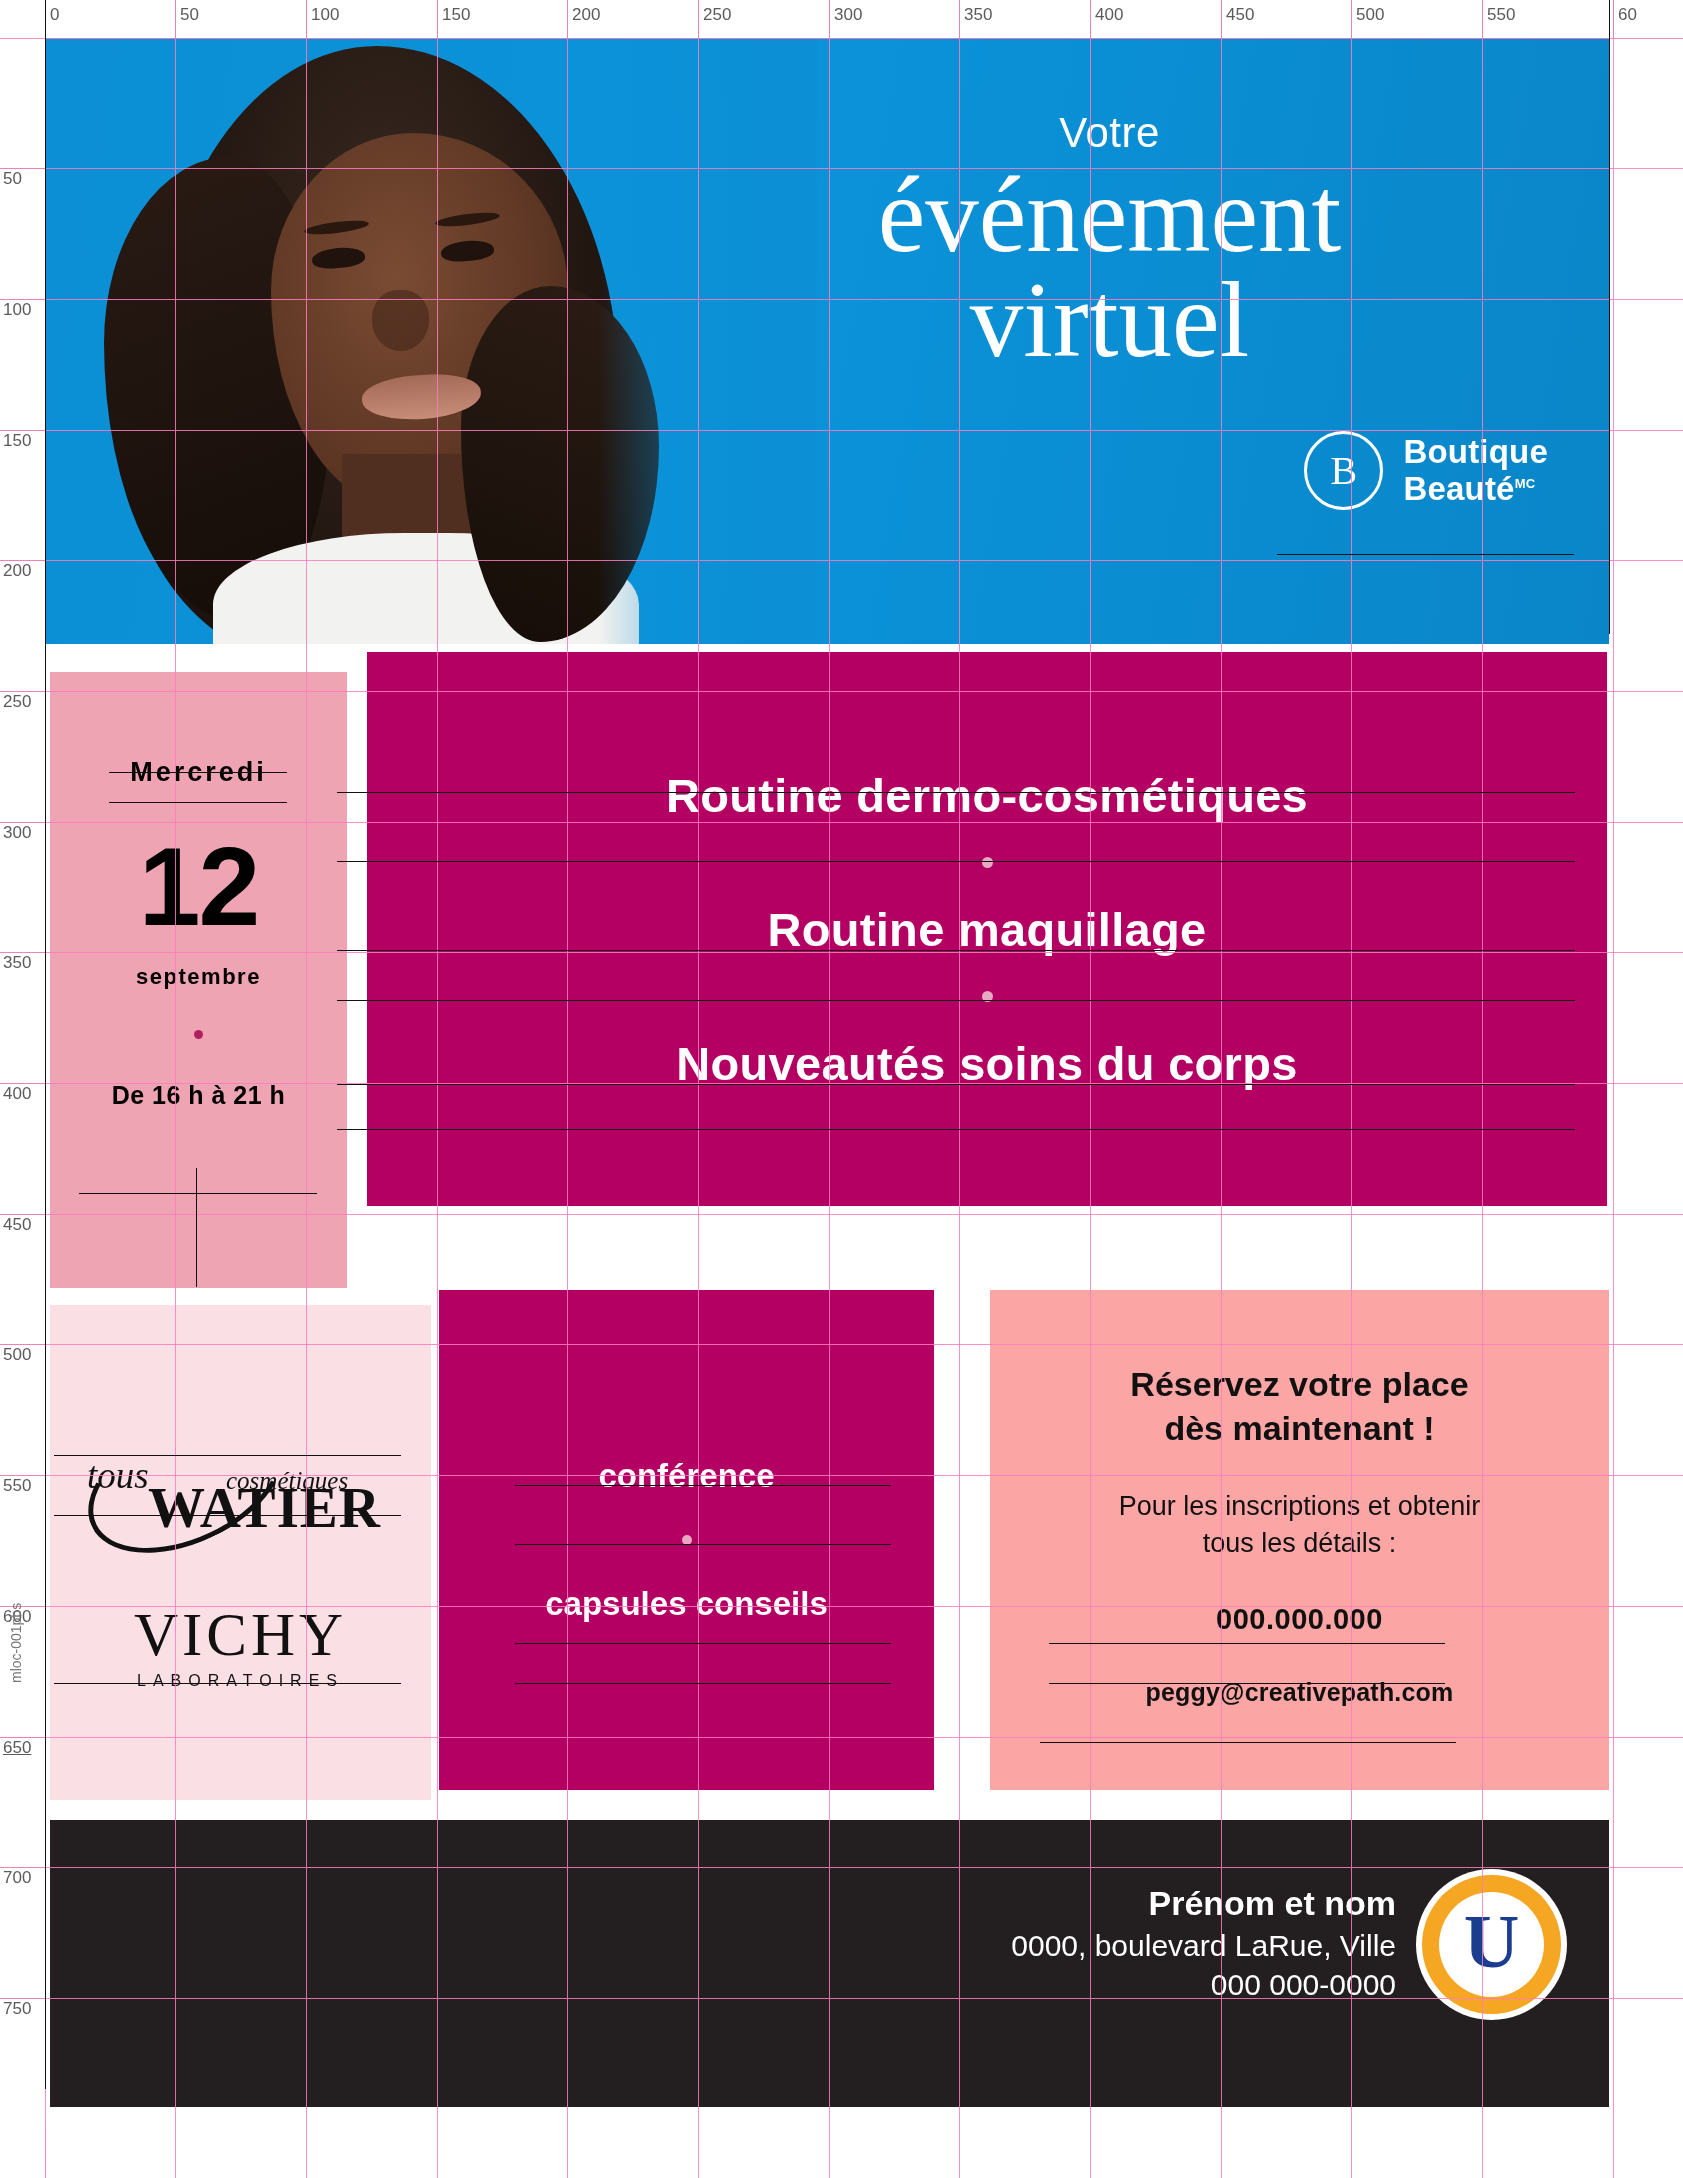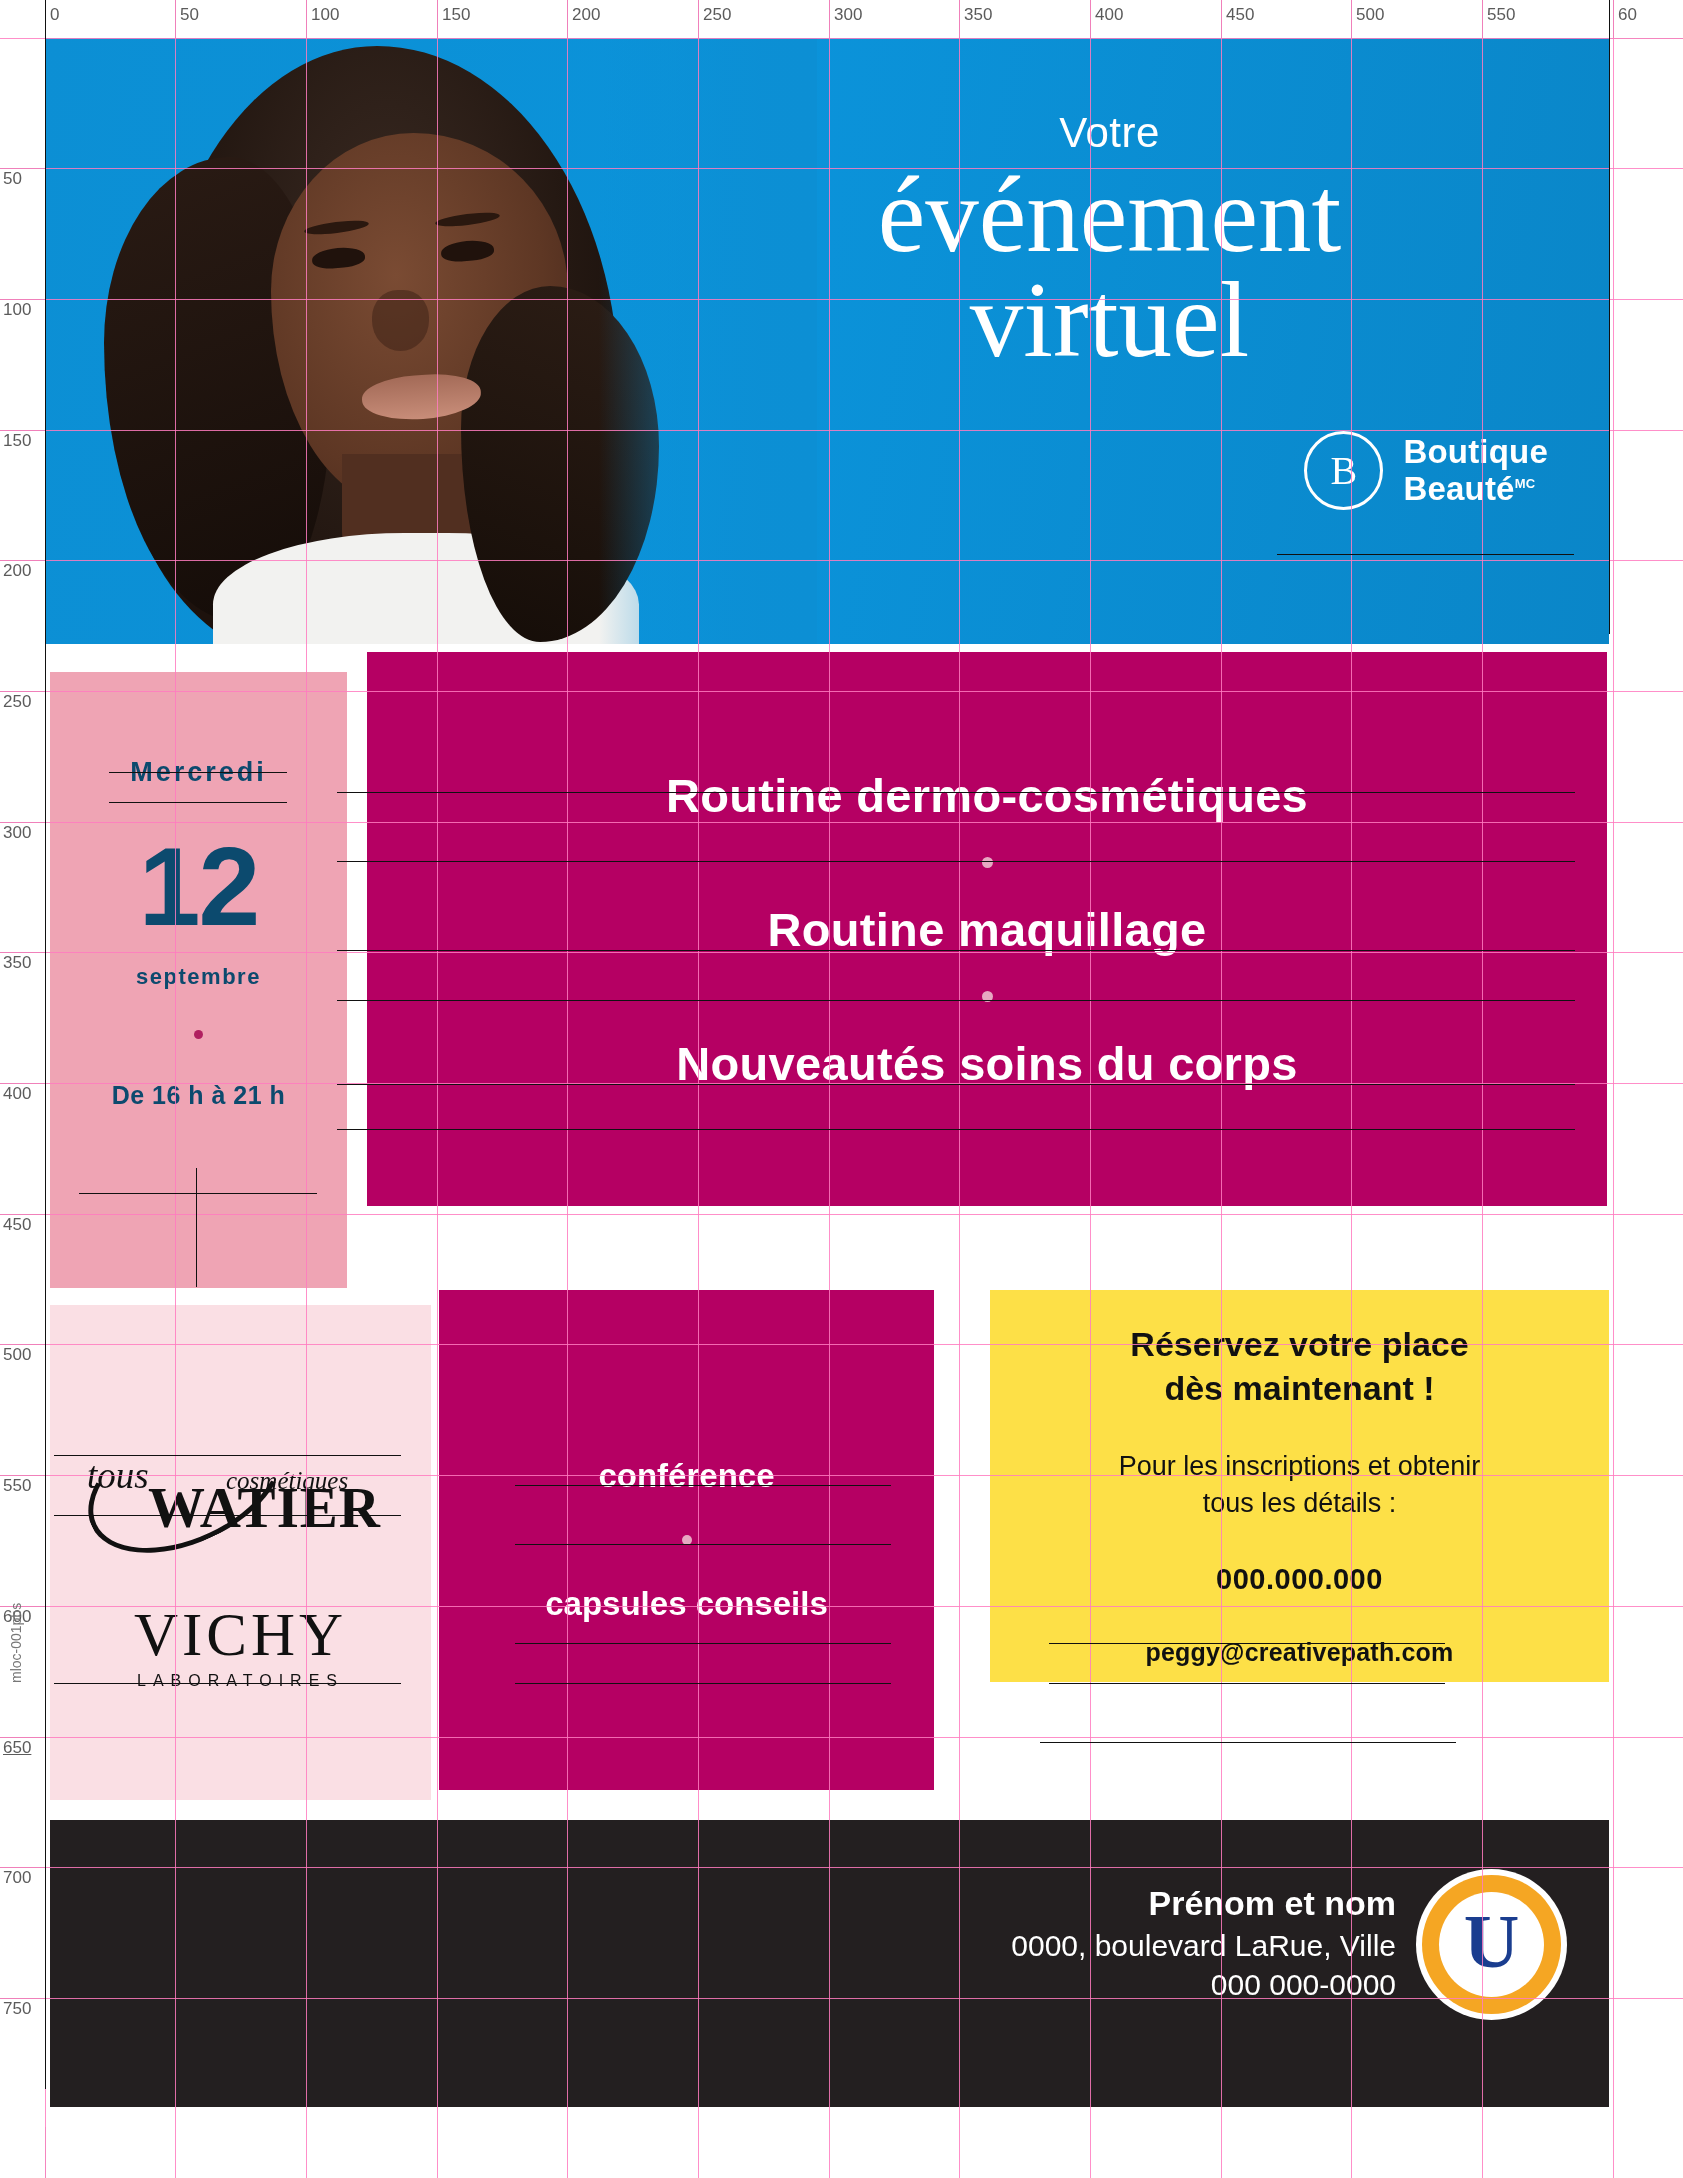--- a/index.html
+++ b/index.html
@@ -245,7 +245,7 @@
     left: 5px; top: 634px;
     width: 297px; height: 616px;
     background: #efa4b4;
-    color: #0c4a6e;
+    color: #000000;
     text-align: center;
   }
   #date-weekday {

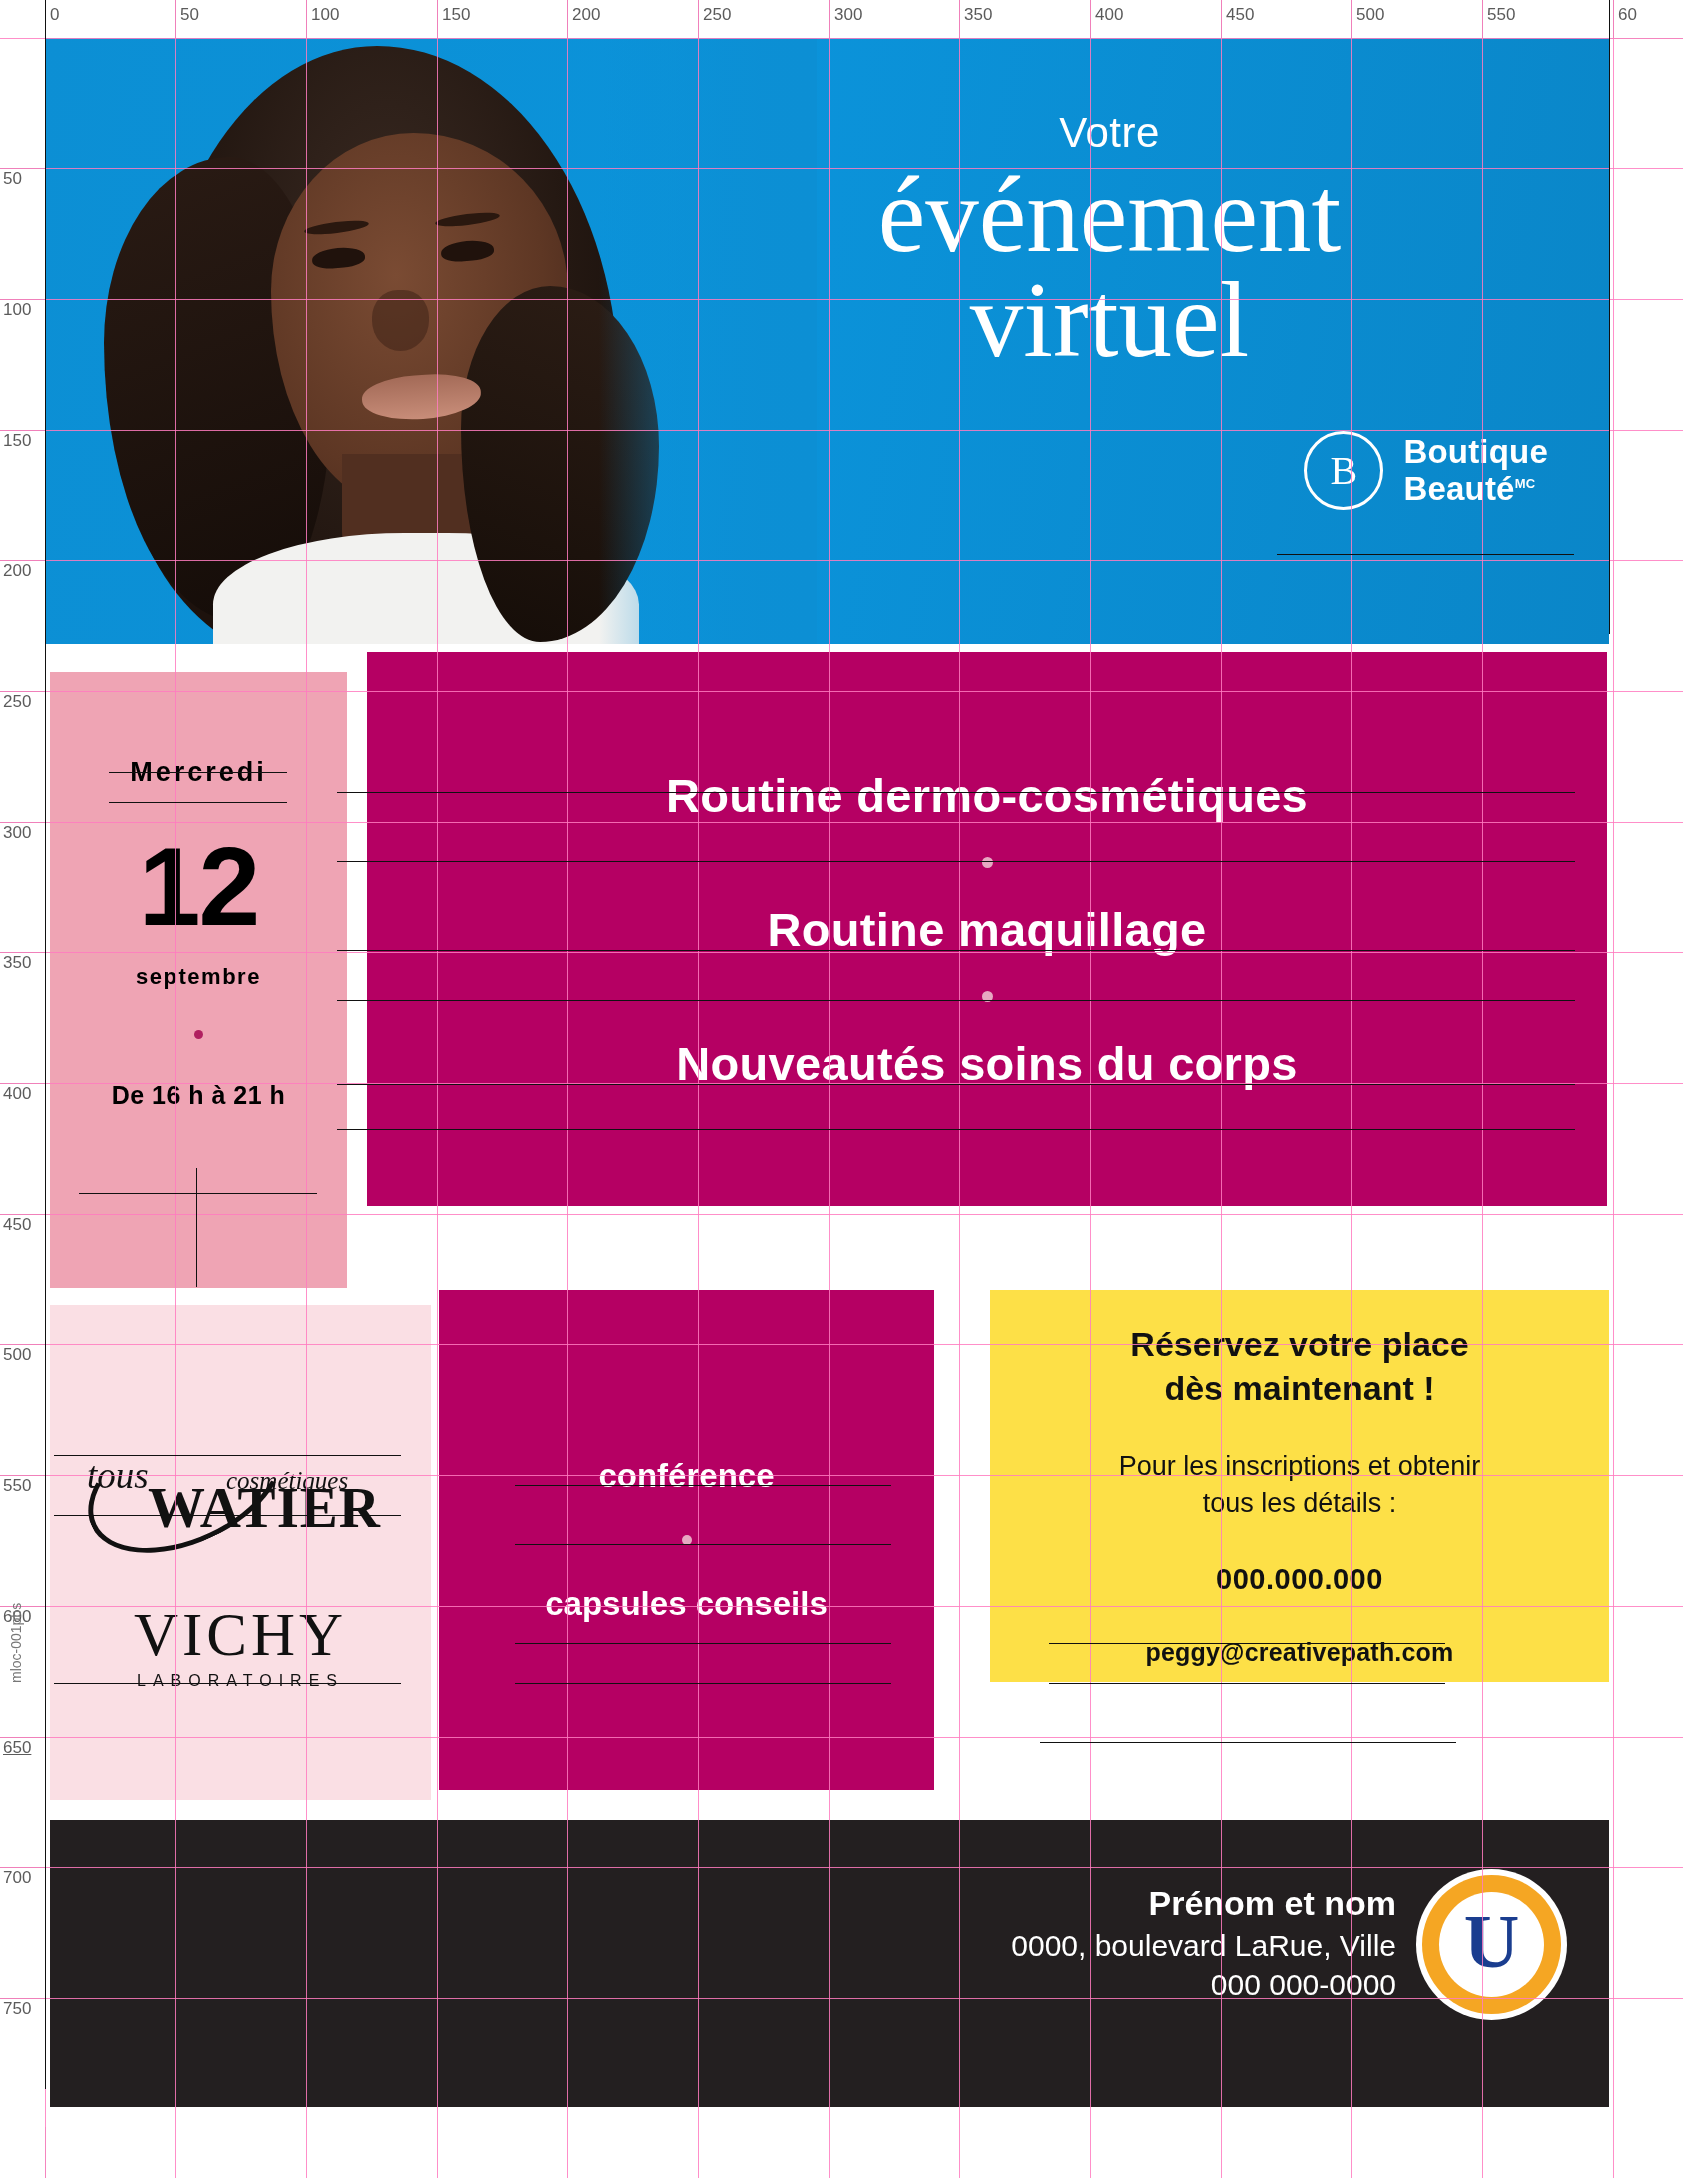--- a/index.html
+++ b/index.html
@@ -396,11 +396,11 @@
   #contact {
     position: absolute;
     left: 945px; top: 1252px;
-    width: 619px; height: 392px;
-    background: #fde047;
+    width: 619px; height: 500px;
+    background: #fca5a5;
     color: #111;
     text-align: center;
-    padding-top: 32px;
+    padding-top: 72px;
     box-sizing: border-box;
   }
   #contact-title {

